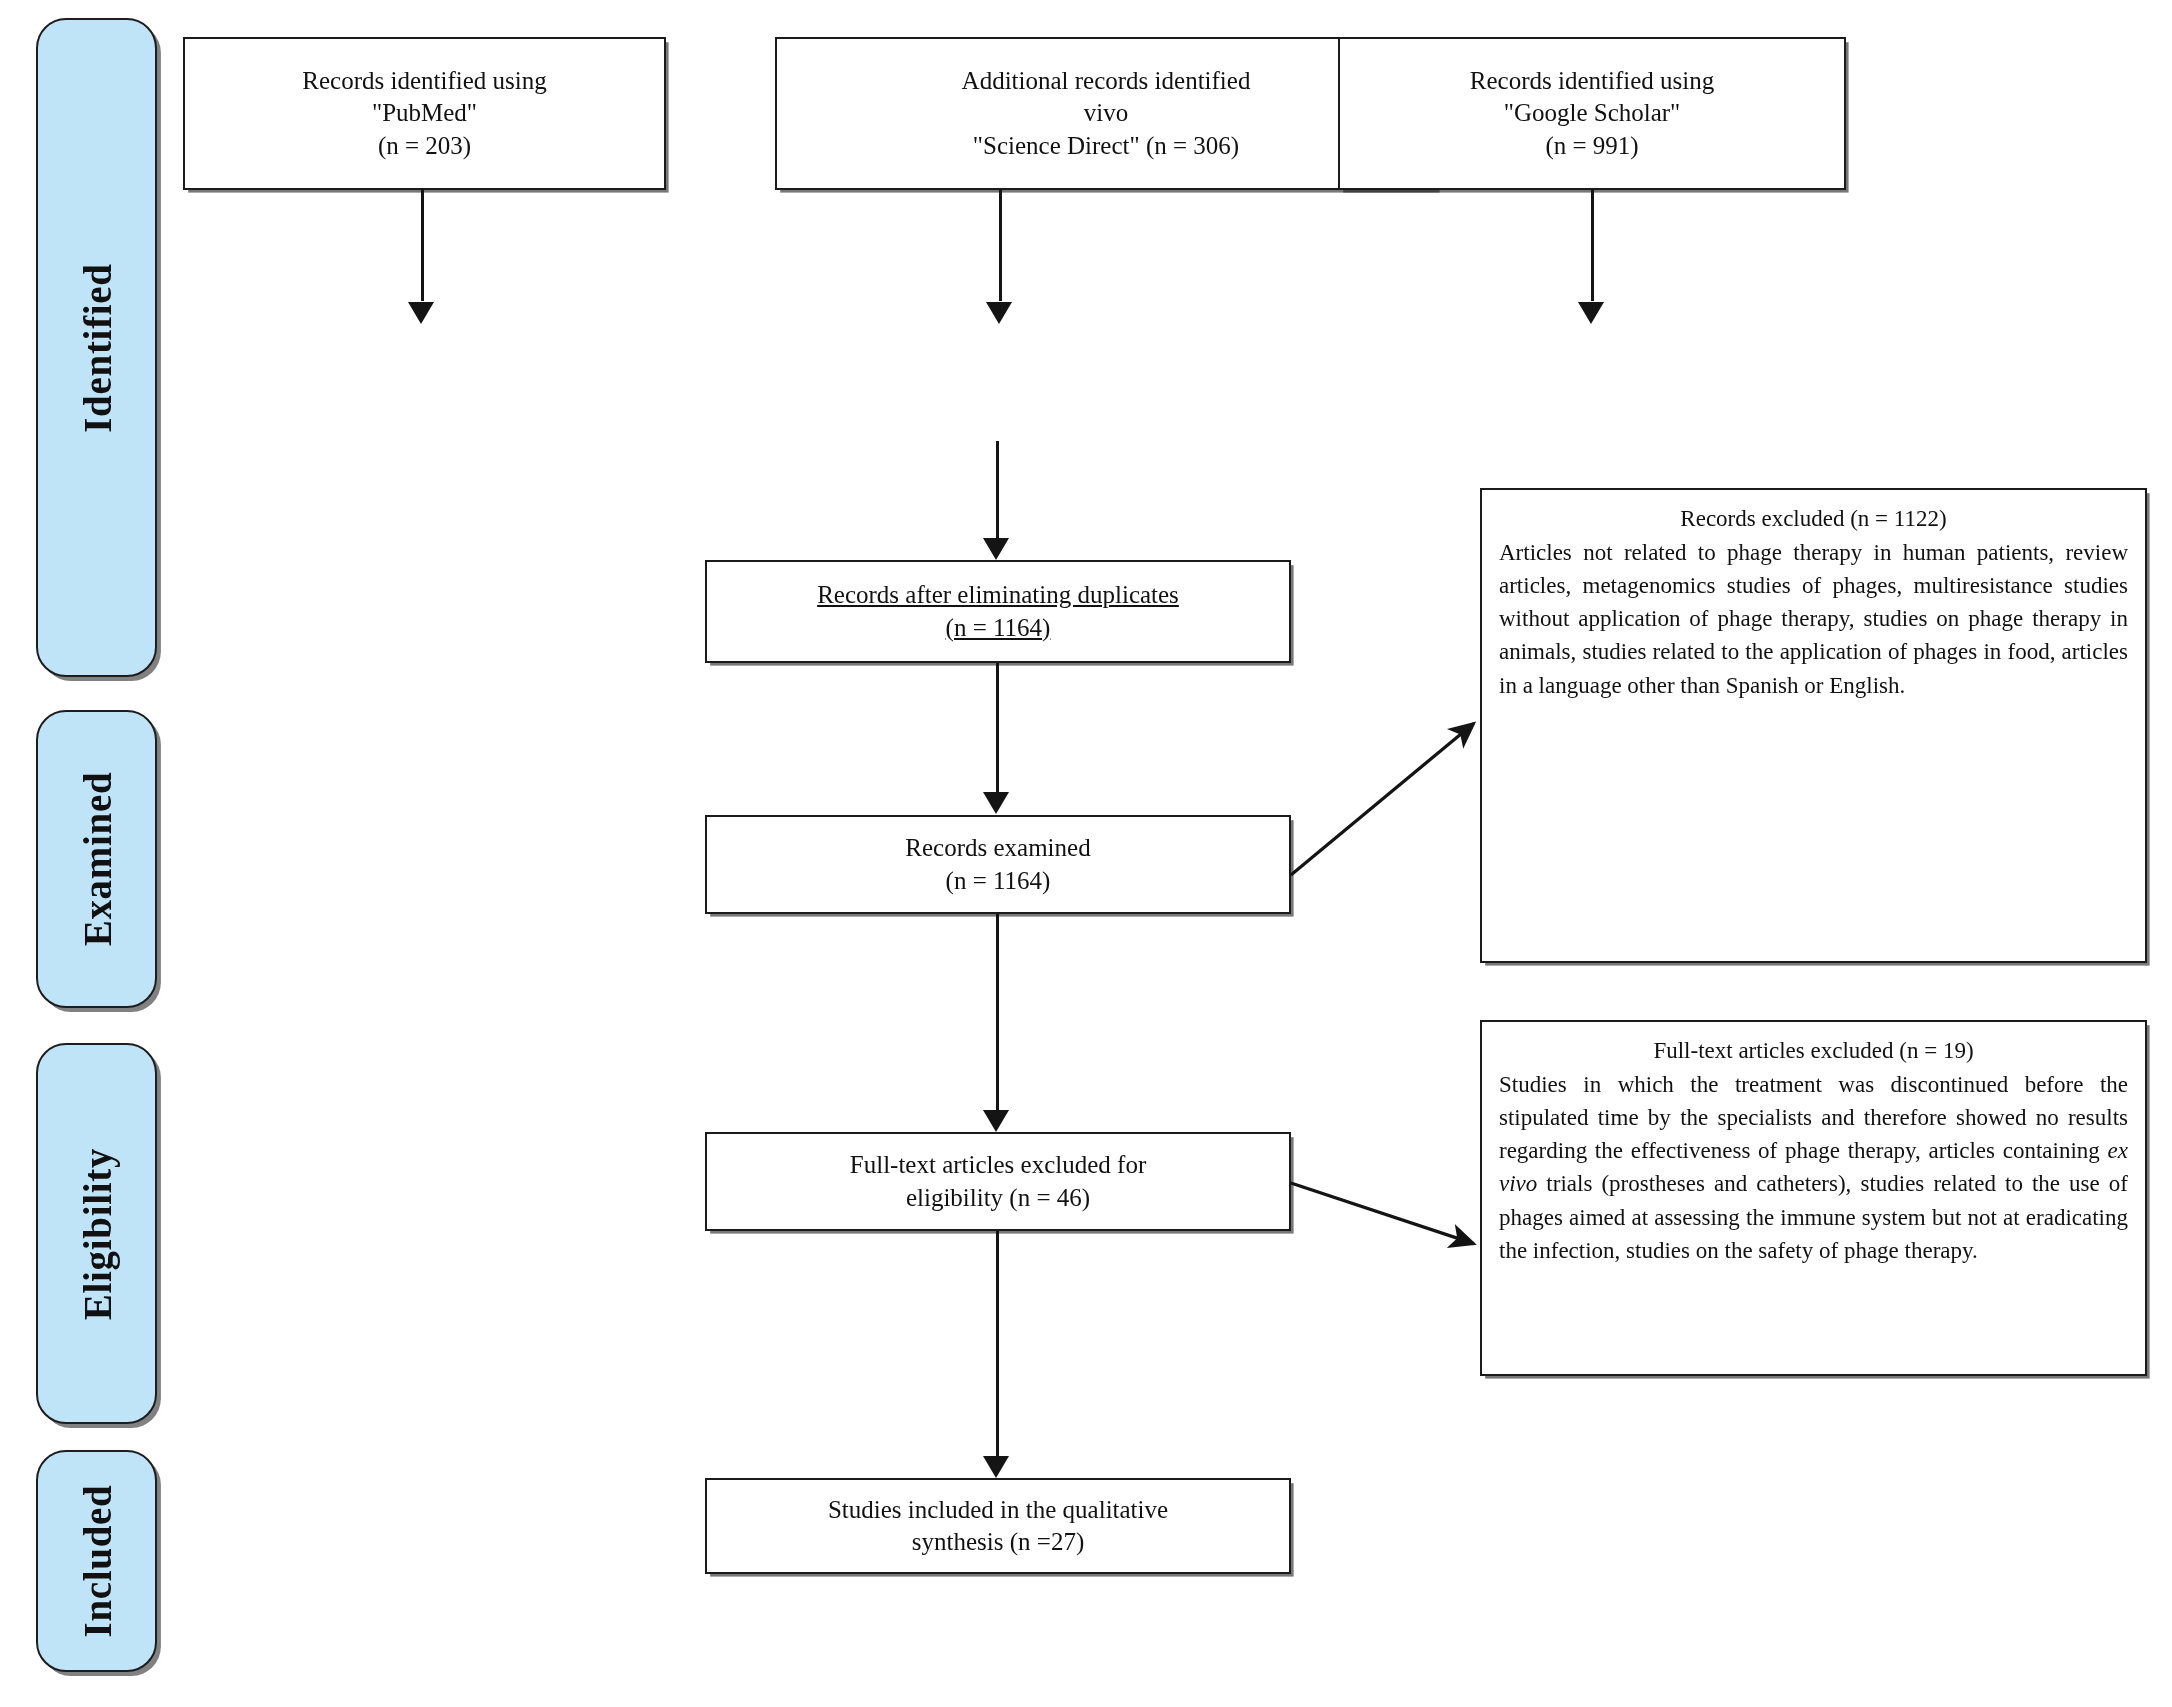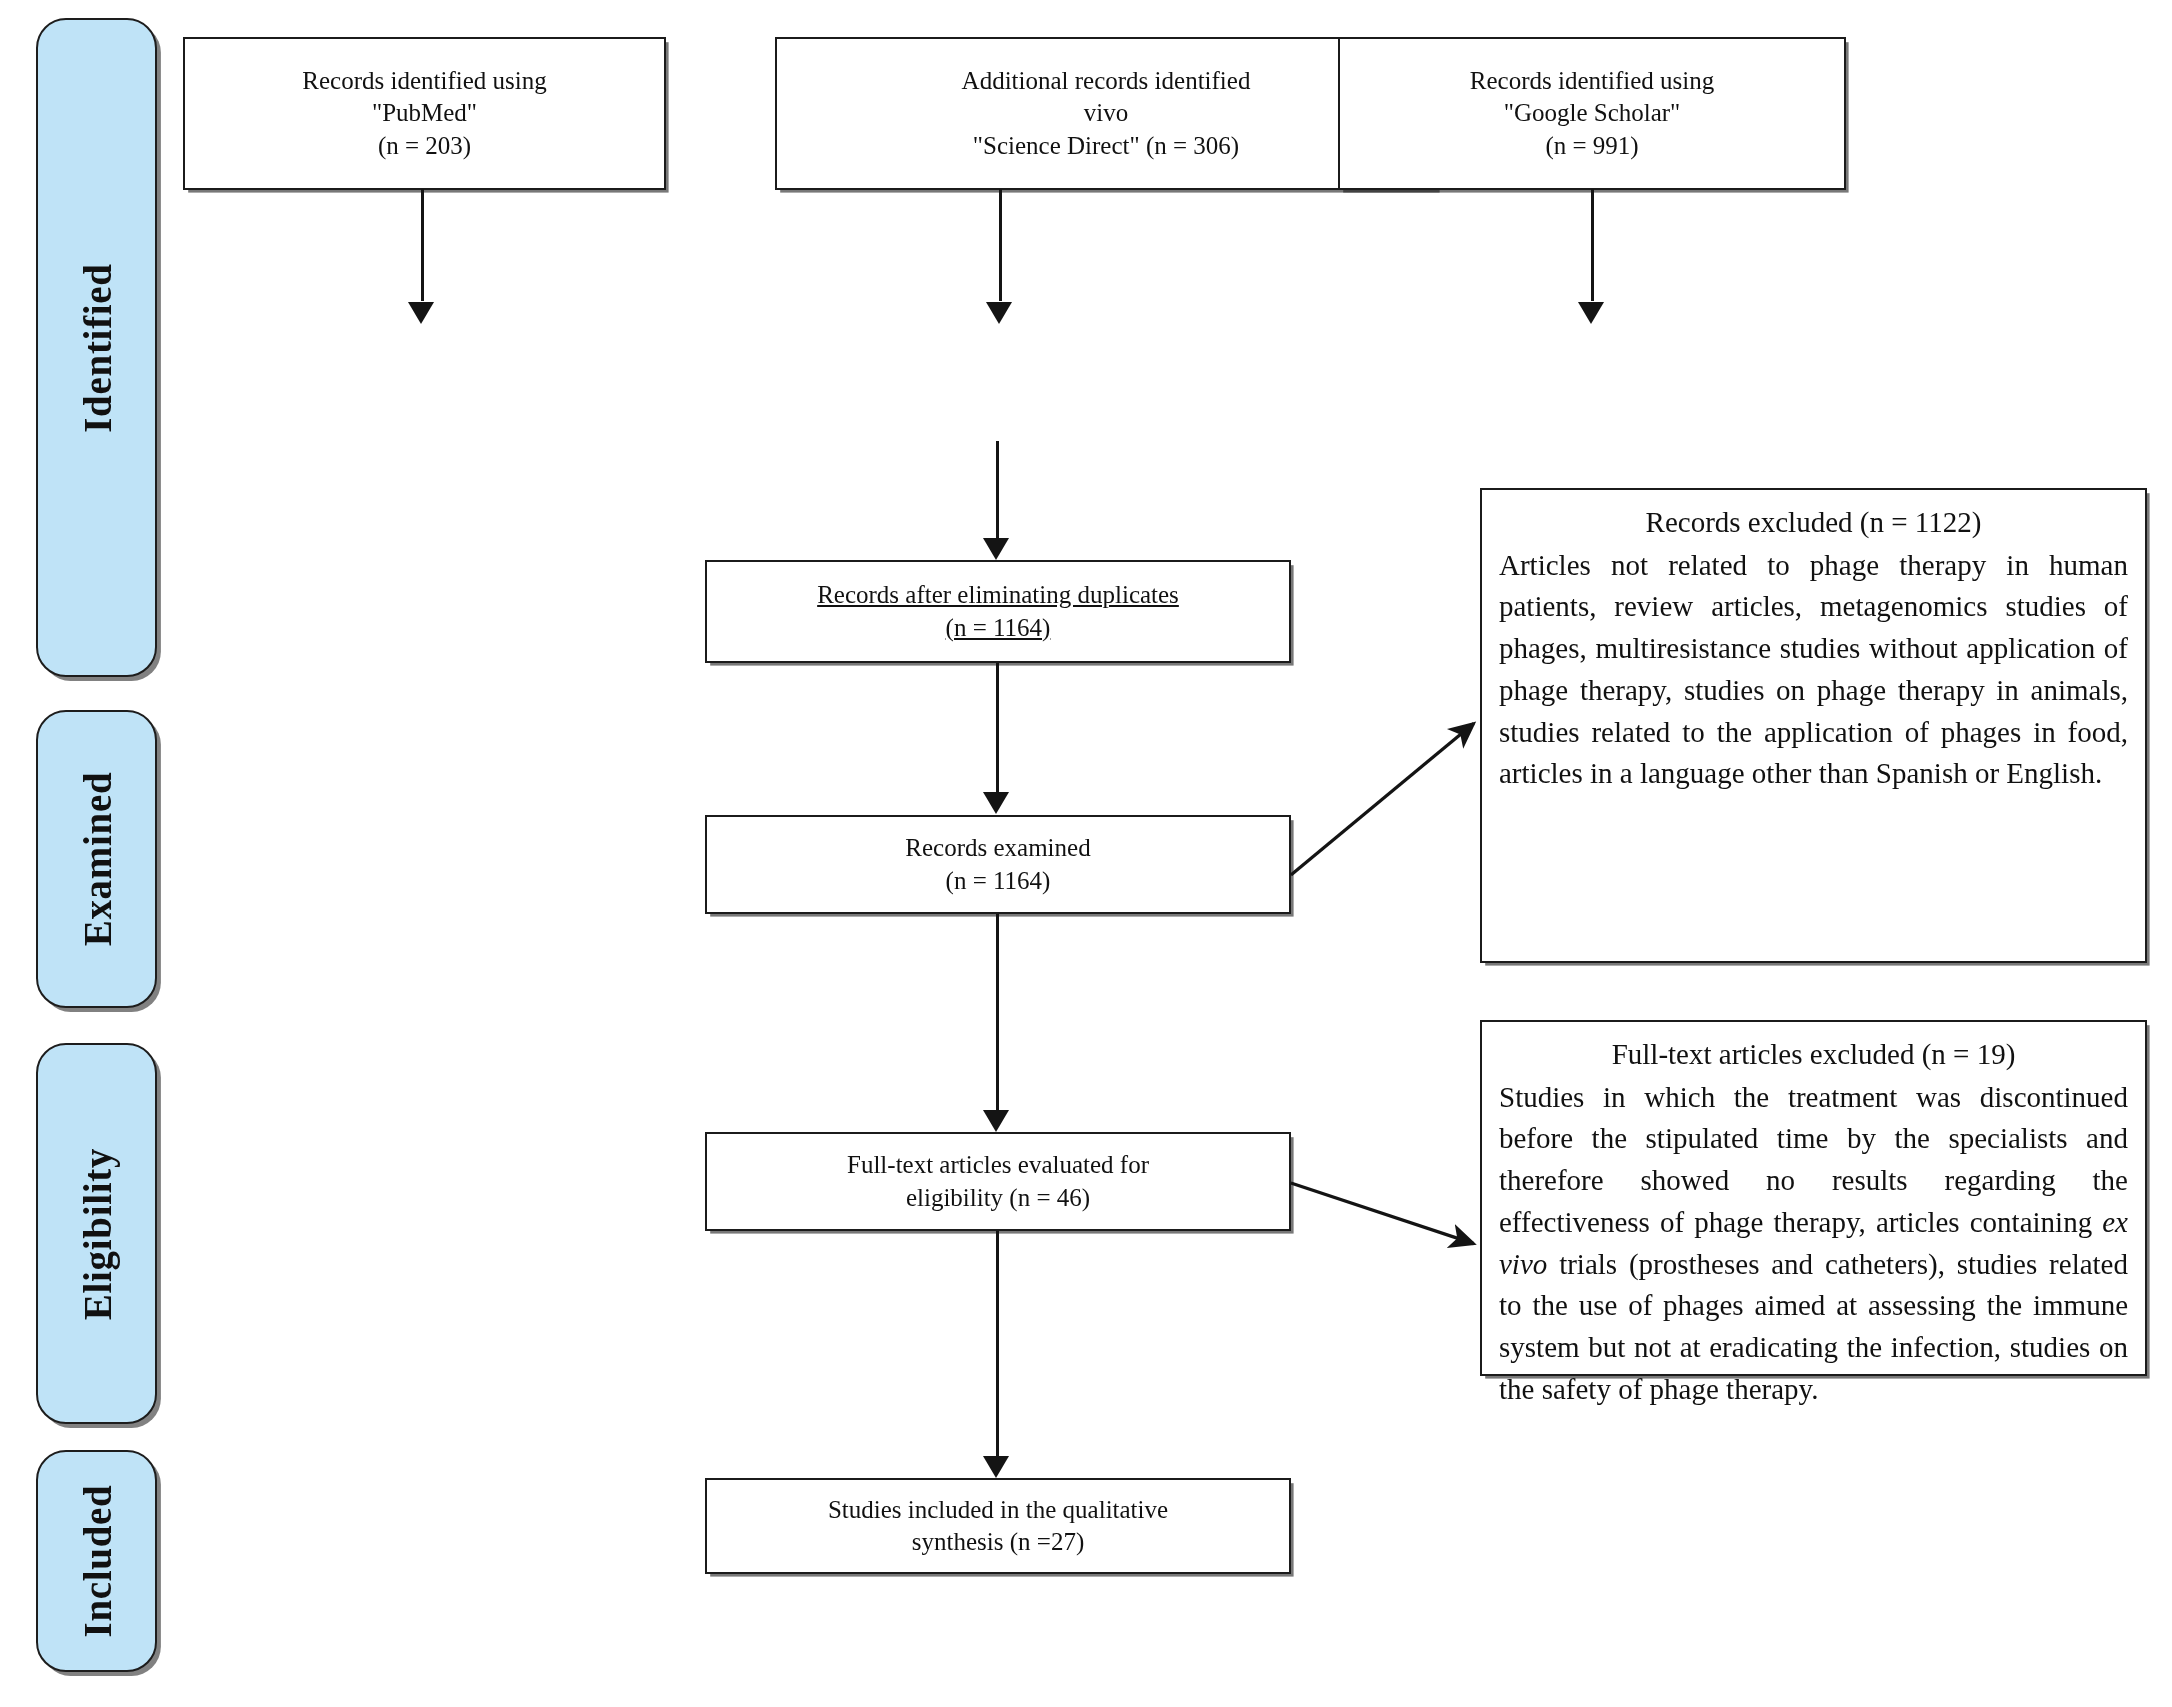--- a/index.html
+++ b/index.html
@@ -26,7 +26,7 @@
 
   .box.just .inner{text-align:justify;text-align-last:left;
        padding:11.7px 17px;width:100%;box-sizing:border-box;
-       font-size:29px;line-height:1.44;}
+       font-size:23px;line-height:1.44;}
   .box.just{align-items:flex-start;}
   .box.just .hdr{display:block;text-align:center;text-align-last:center;
        margin-bottom:1.3px;}

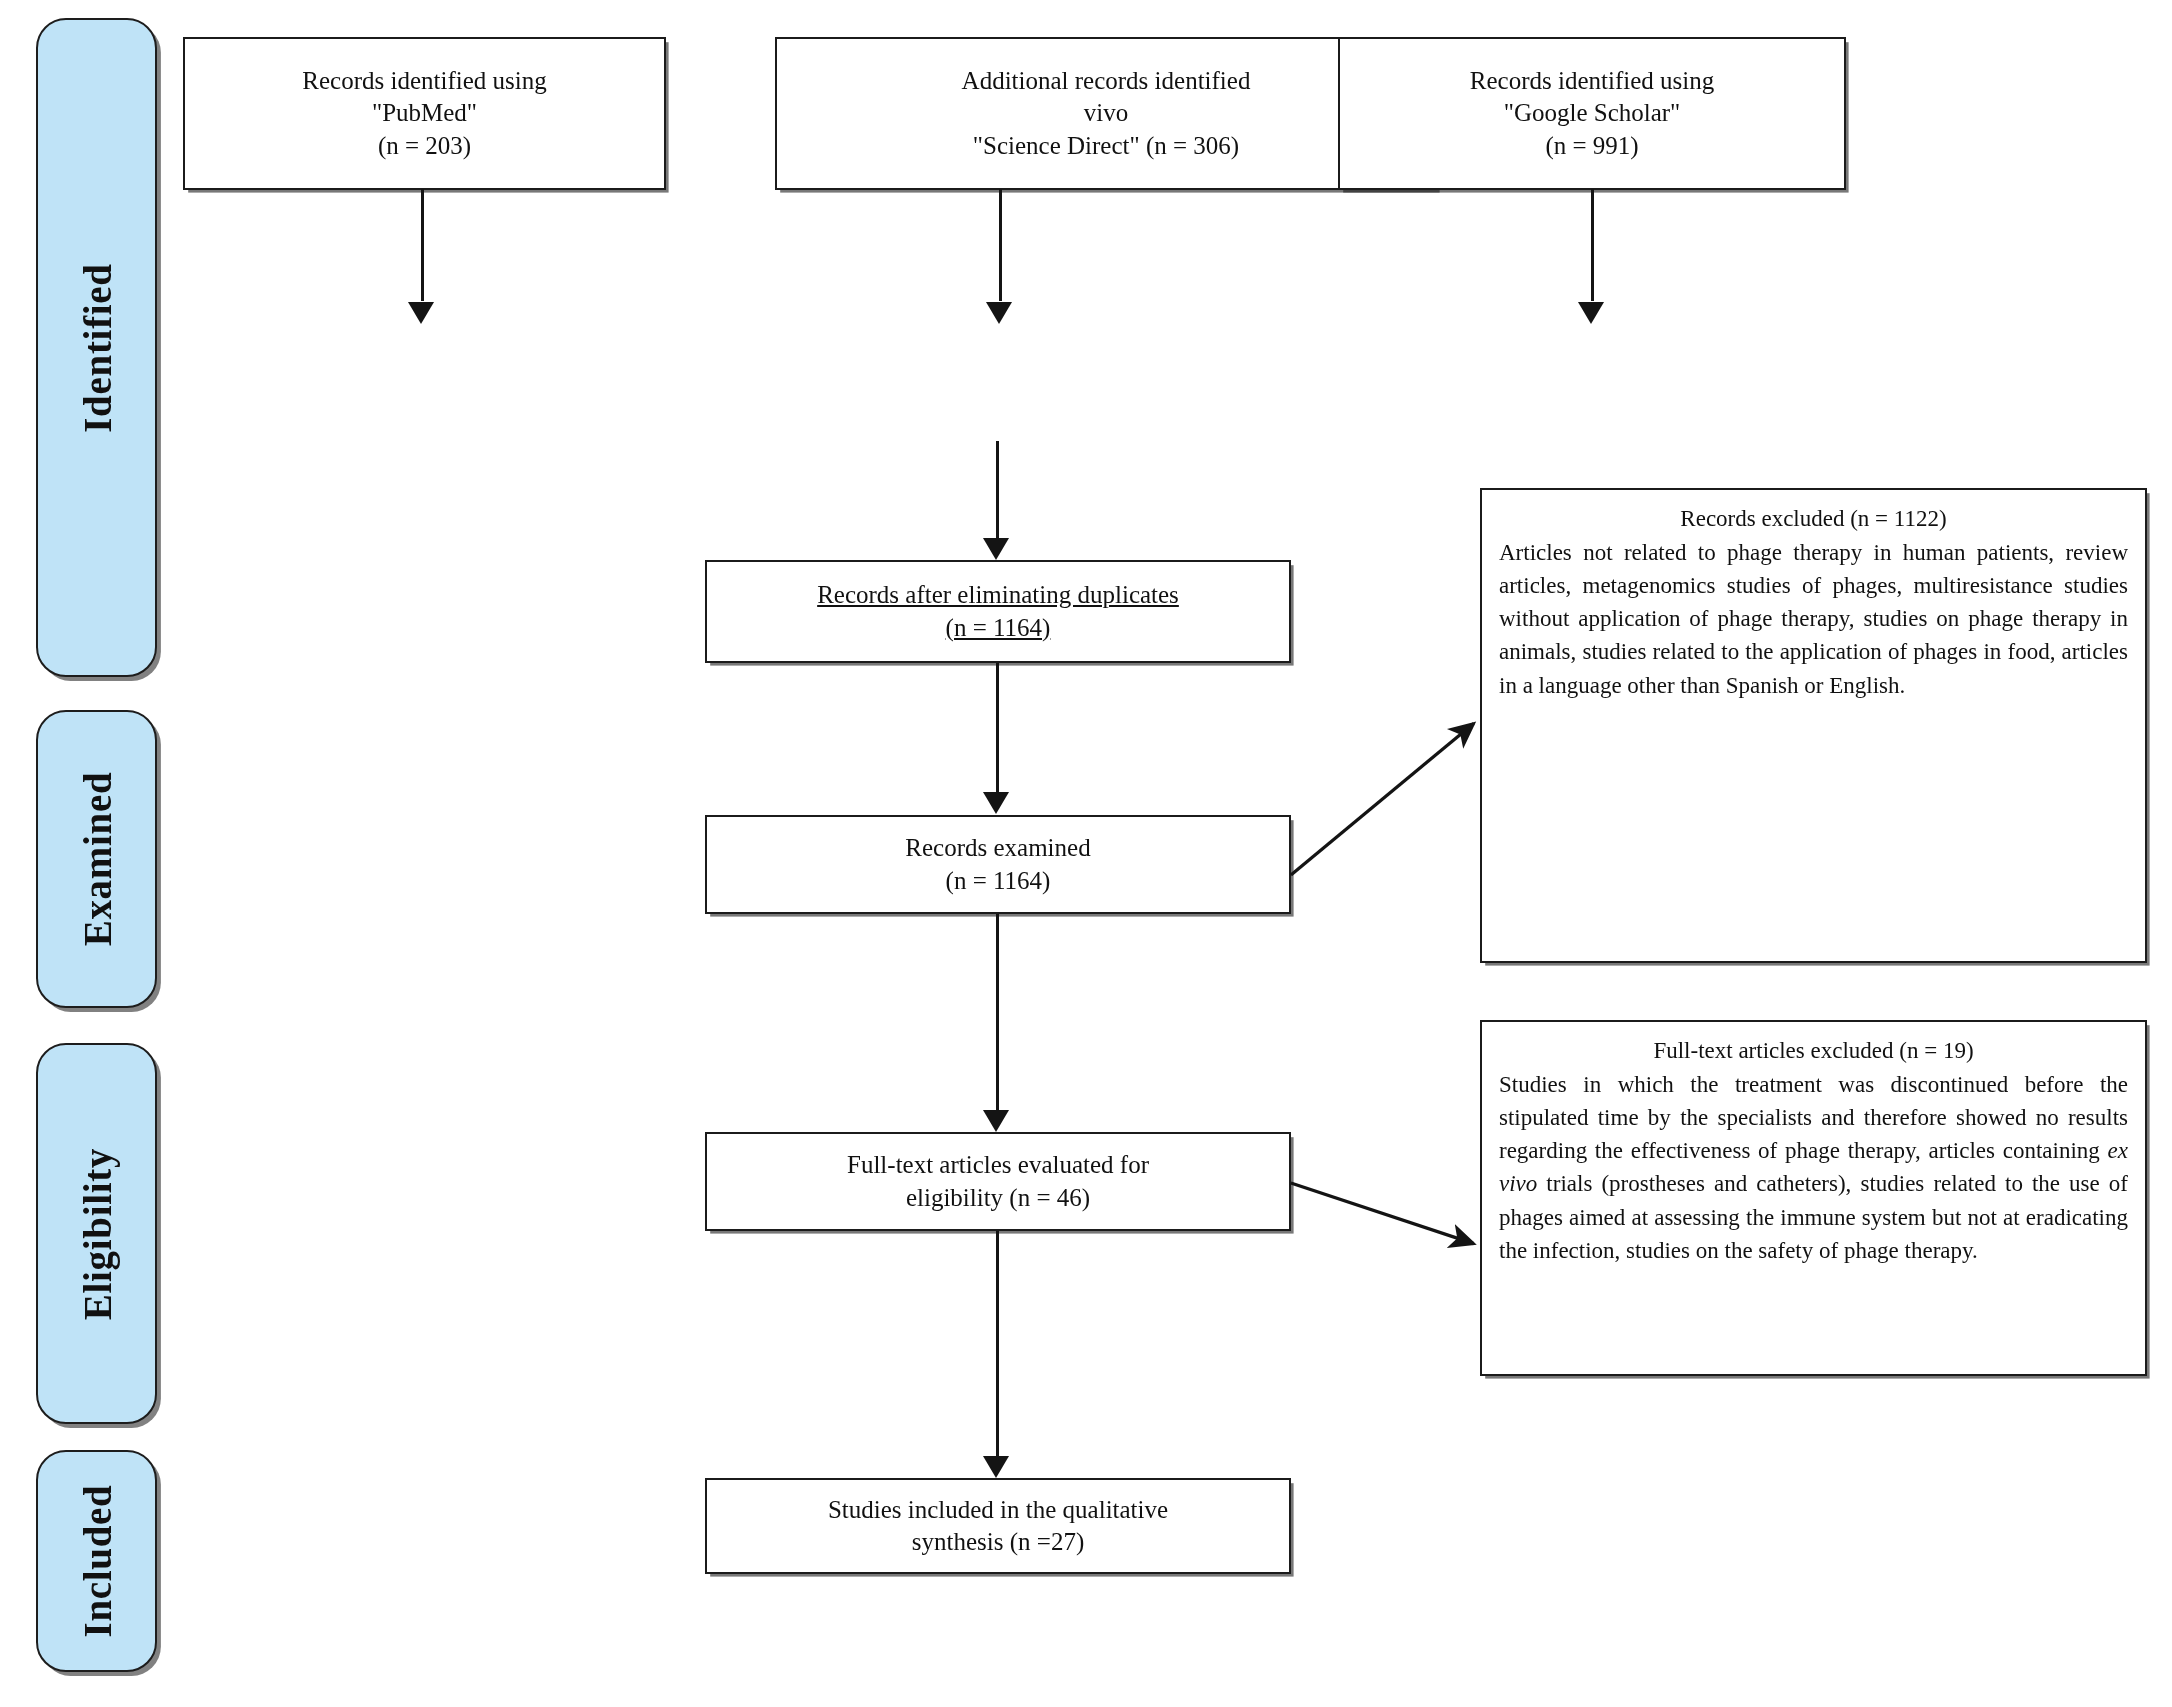--- a/index.html
+++ b/index.html
@@ -102,7 +102,7 @@
 
   <div class="box" style="left:705px;top:1132px;width:586px;height:99px;">
     <div class="inner">
-      <div>Full-text articles evaluated for</div>
+      <div>Full-text articles excluded for</div>
       <div>eligibility (n = 46)</div>
     </div>
   </div>

